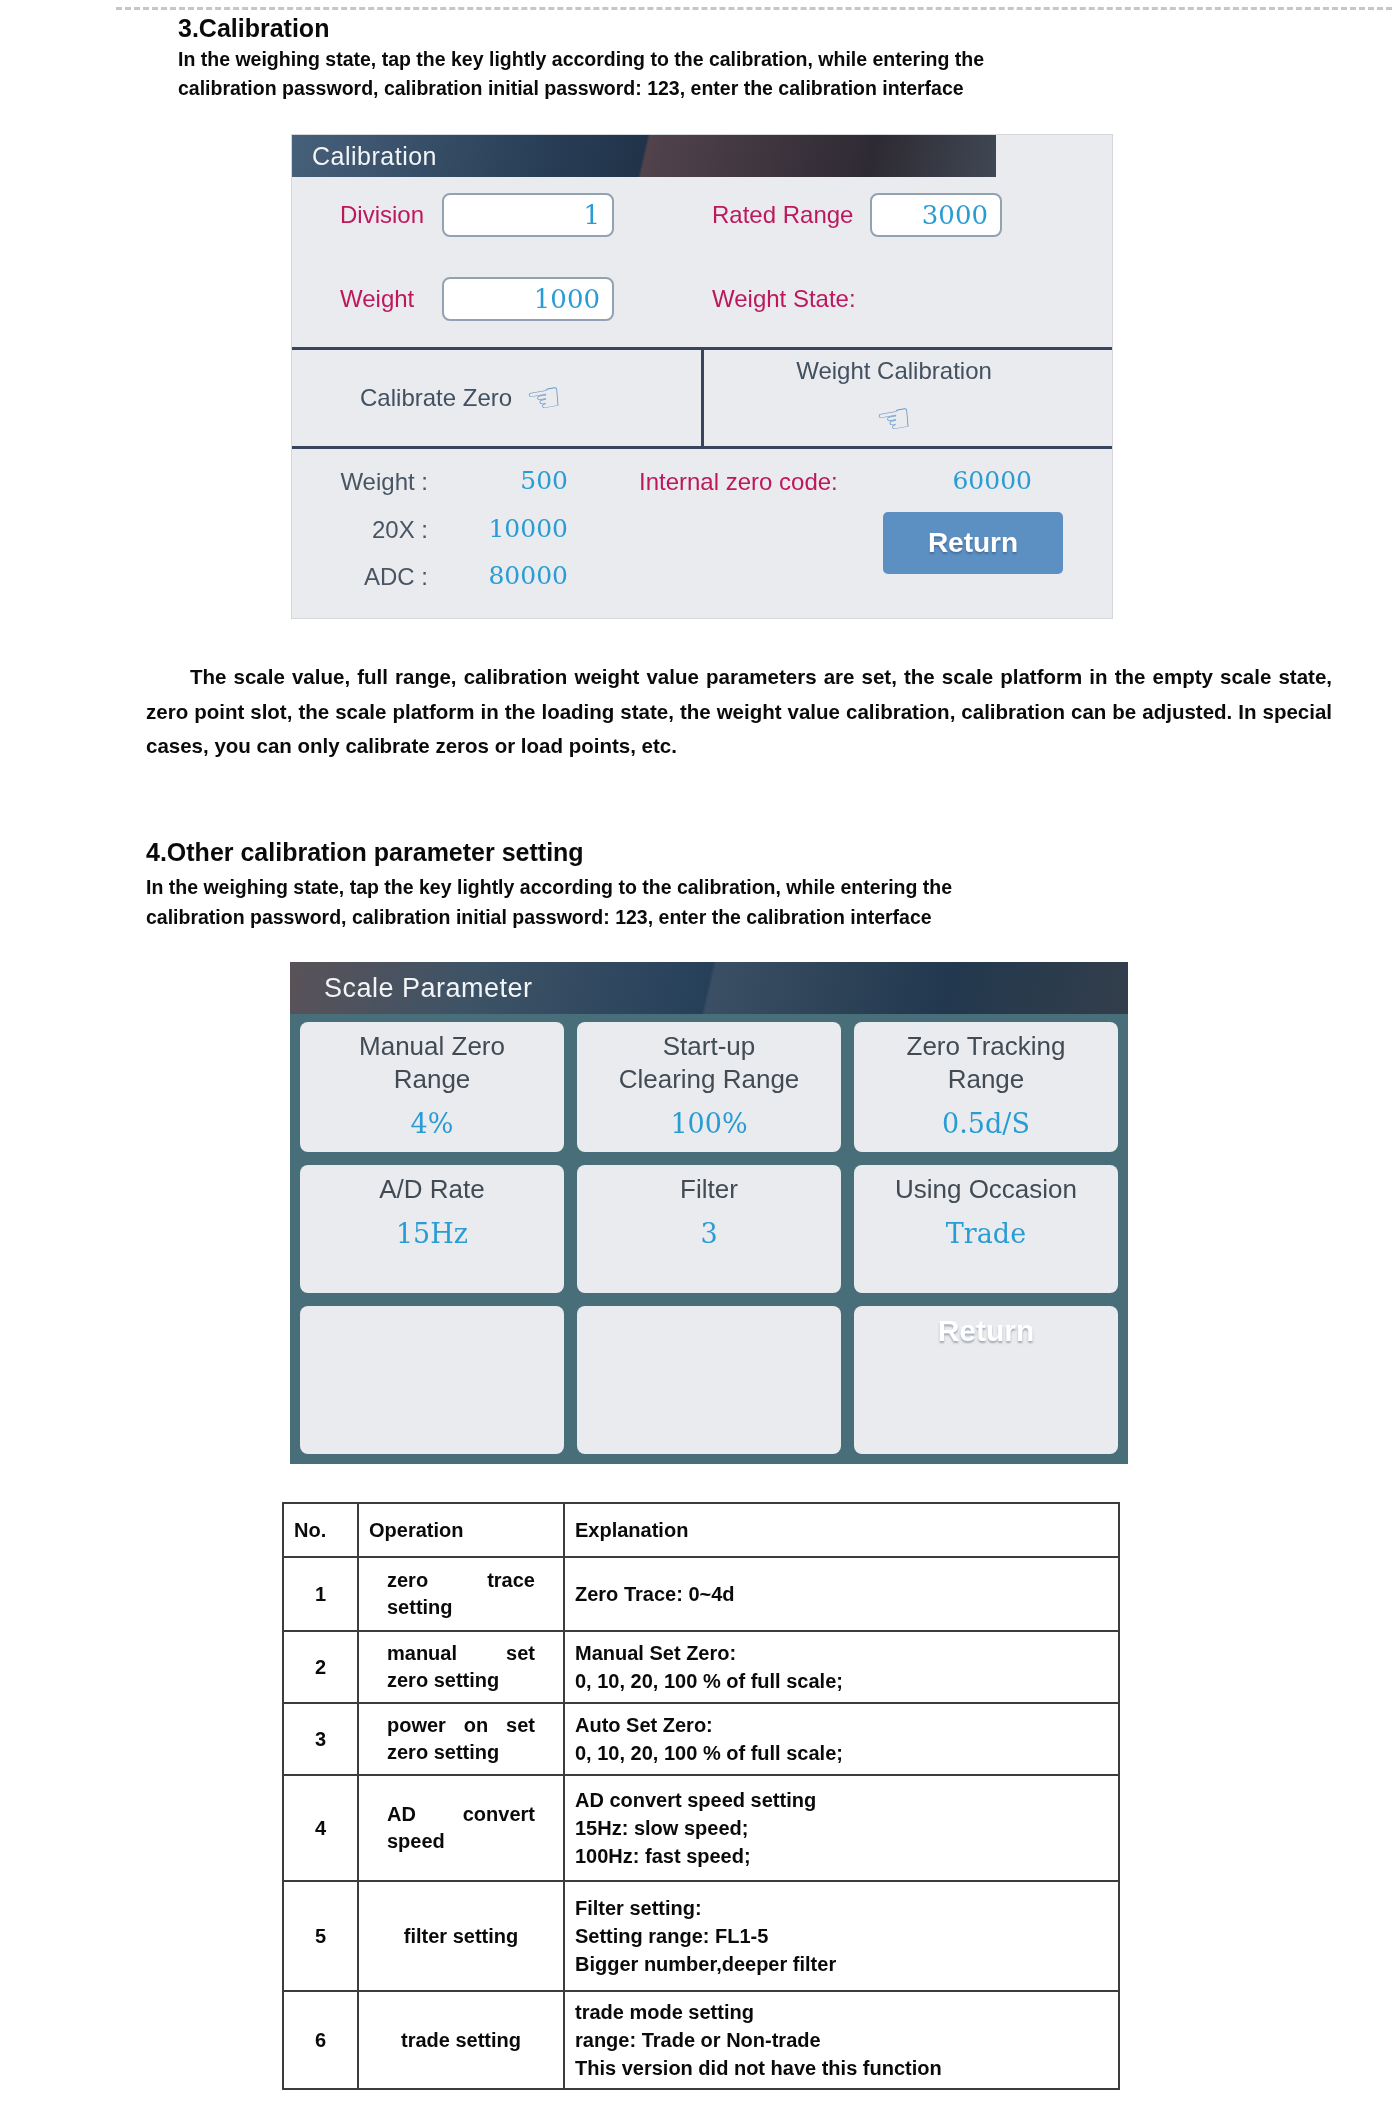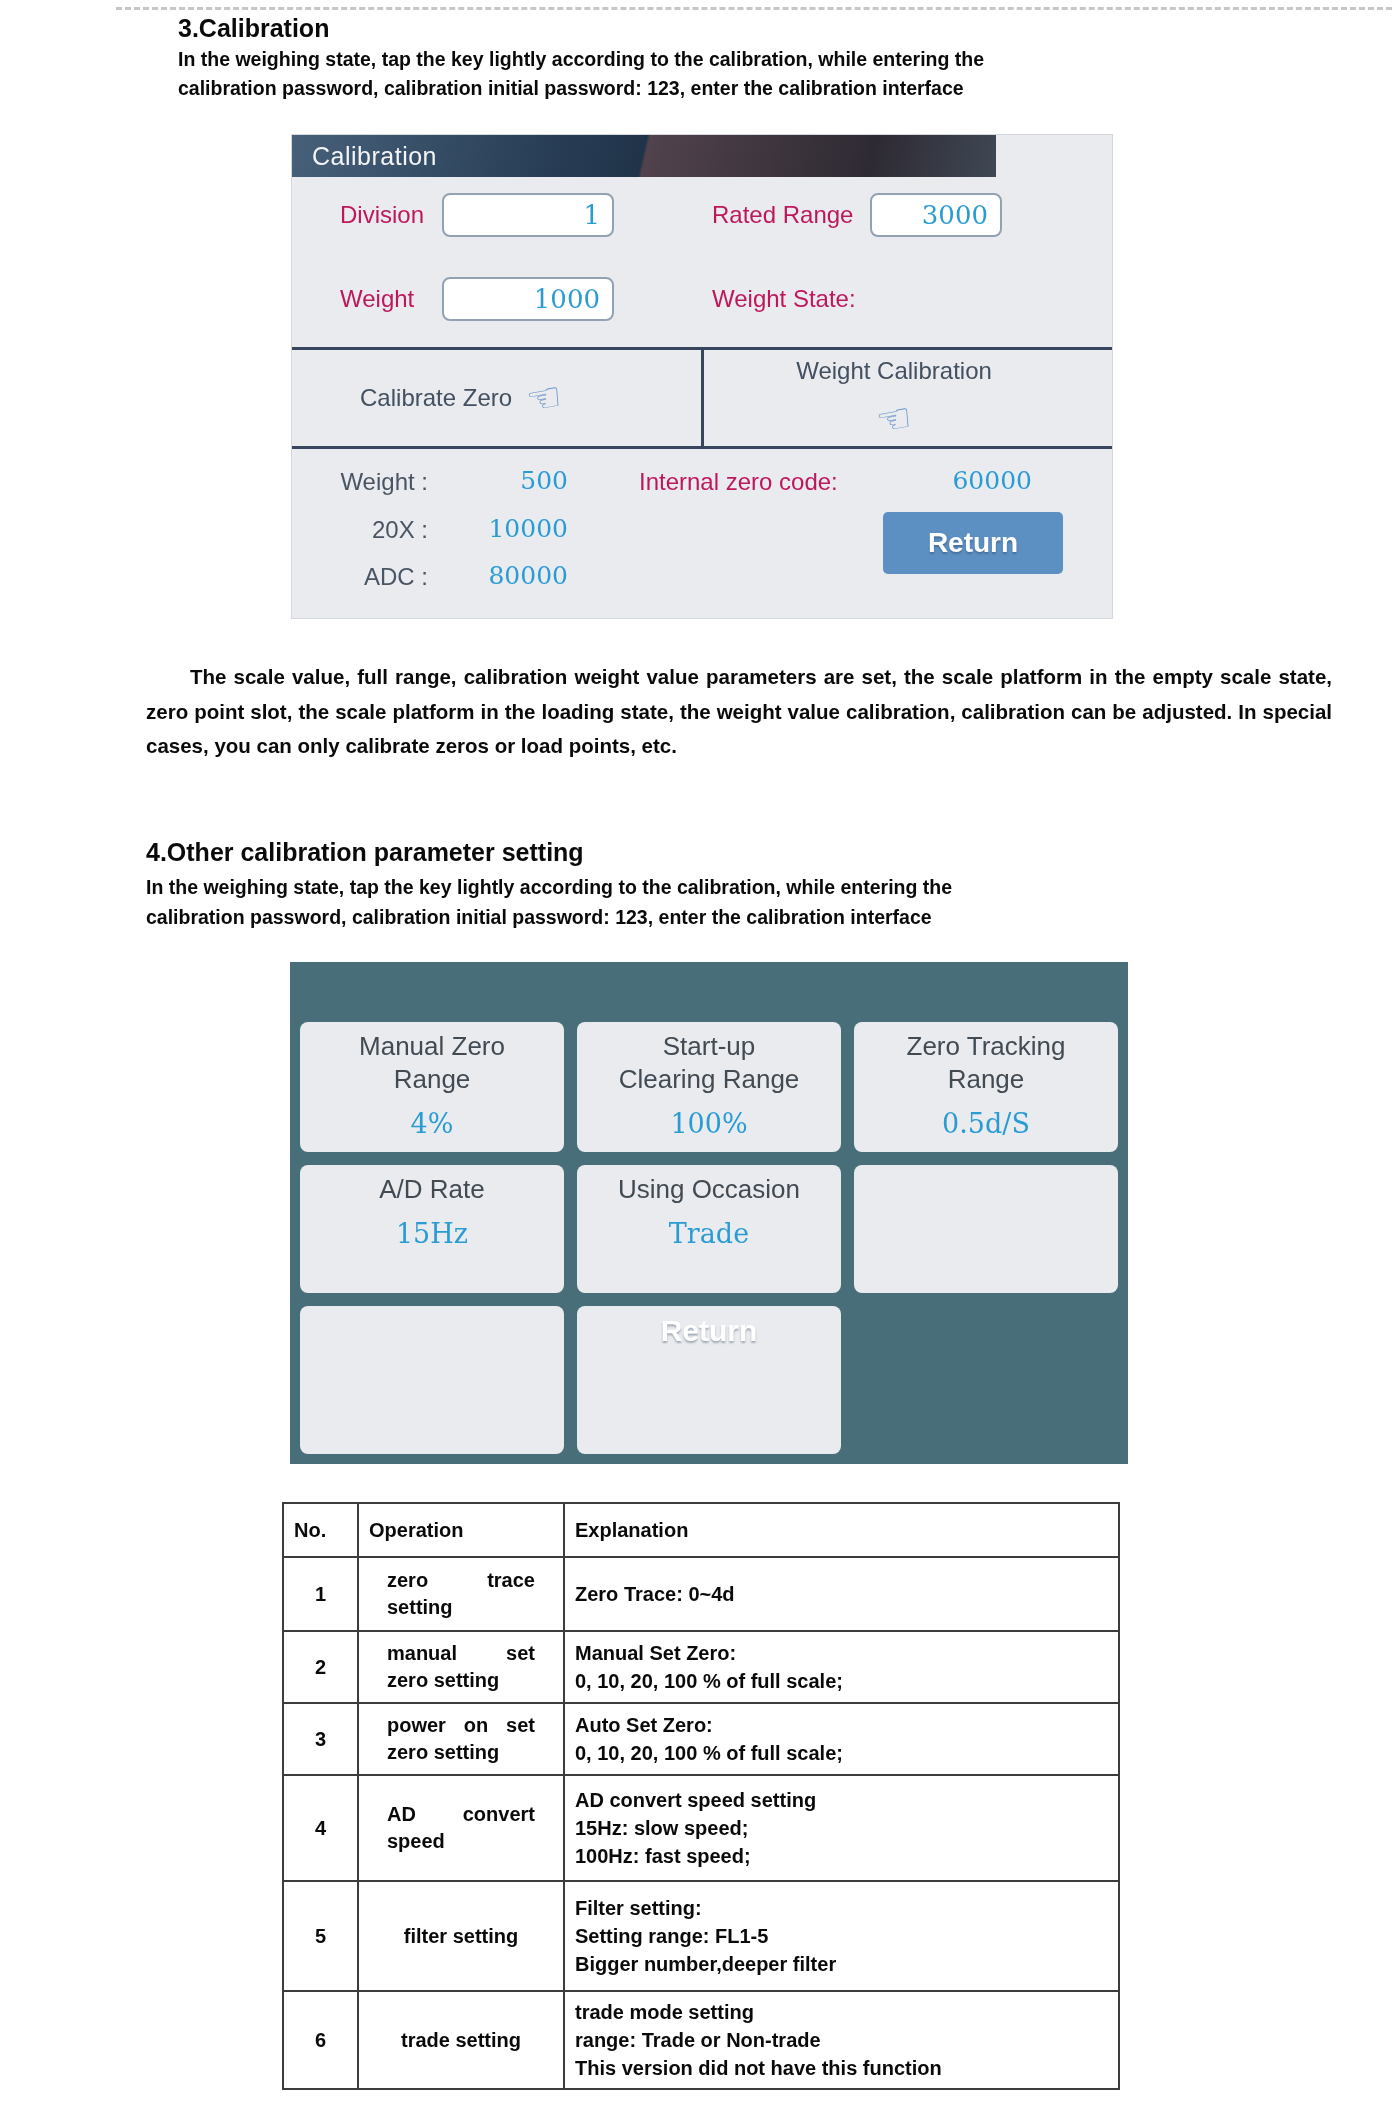--- a/index.html
+++ b/index.html
@@ -130,6 +130,9 @@
 calibration password, calibration initial password: 123, enter the calibration interface</div>
 
 <div class="abs sp-win">
+  <div class="abs sp-header">
+    <span class="sp-title">Scale Parameter</span>
+  </div>
   <div class="sp-grid">
     <div class="sp-card">
       <span class="sp-card-label">Manual Zero

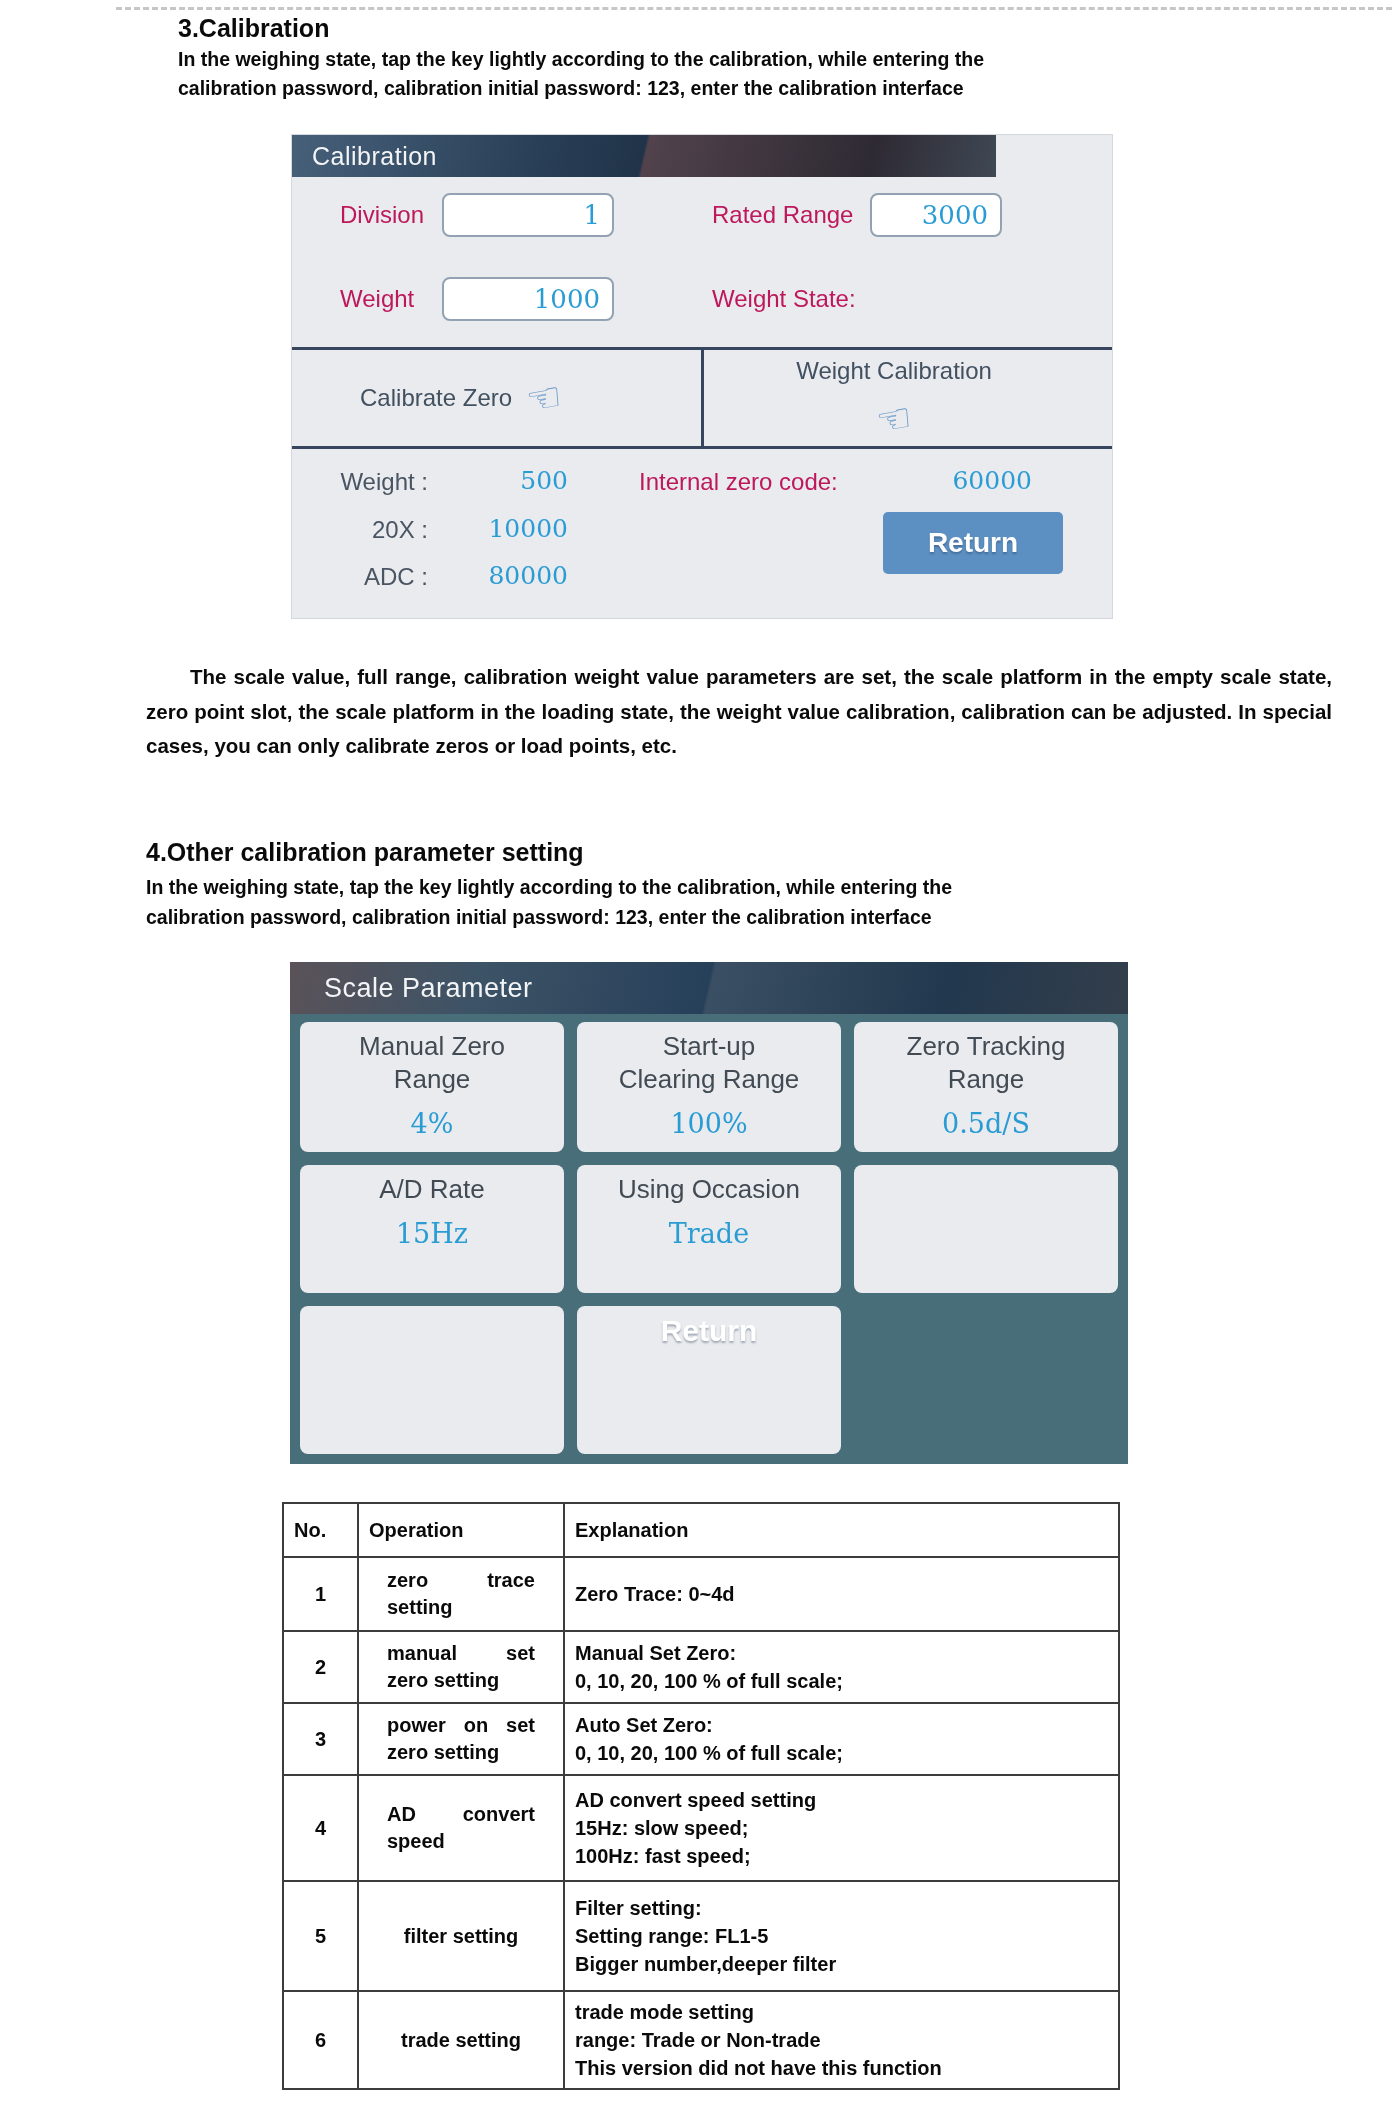--- a/index.html
+++ b/index.html
@@ -154,6 +154,10 @@
       <span class="sp-card-value">15Hz</span>
     </div>
     <div class="sp-card">
+      <span class="sp-card-label">Filter</span>
+      <span class="sp-card-value">3</span>
+    </div>
+    <div class="sp-card">
       <span class="sp-card-label">Using Occasion</span>
       <span class="sp-card-value">Trade</span>
     </div>

